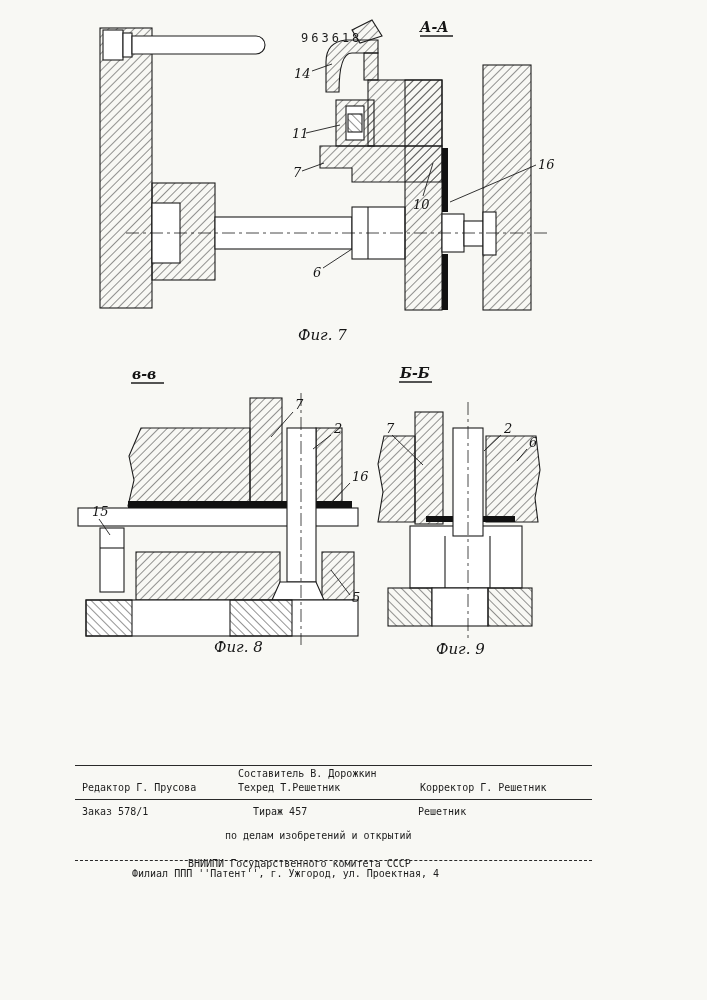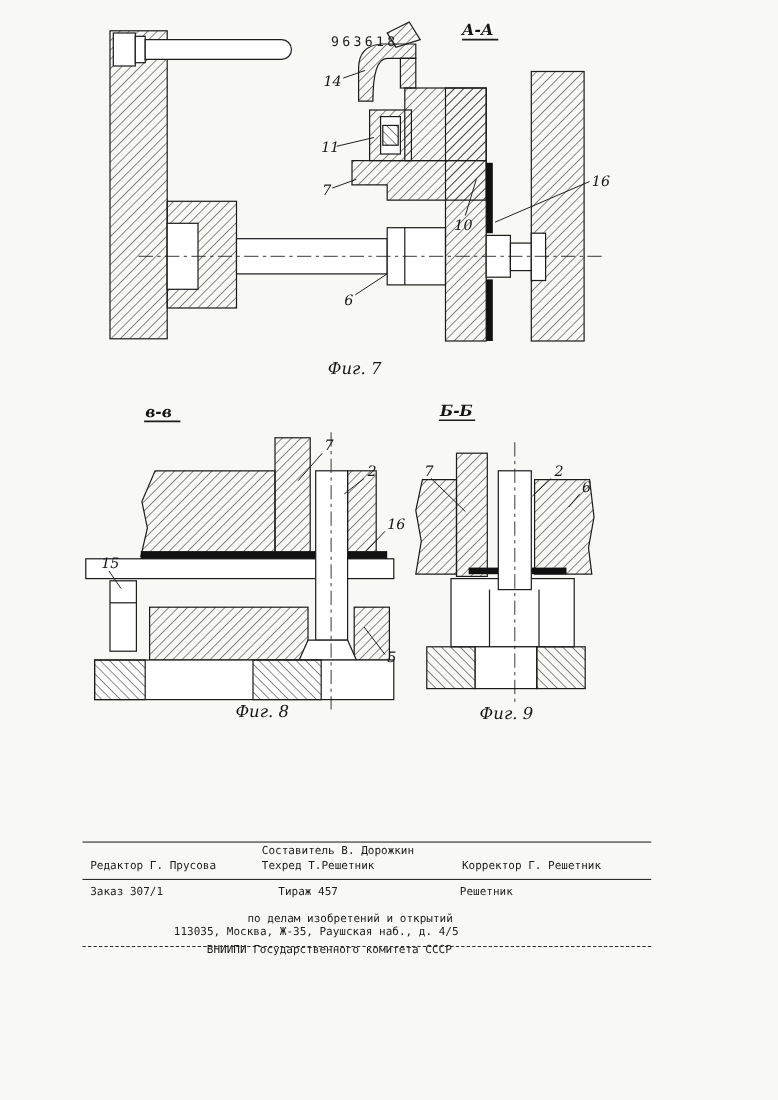--- a/index.html
+++ b/index.html
@@ -147,7 +147,7 @@
   <span class="t" style="left:238px;top:782px">Техред Т.Решетник</span>
   <span class="t" style="left:420px;top:782px">Корректор Г. Решетник</span>
   <div class="rule" style="top:799px"></div>
-  <span class="t" style="left:82px;top:806px">Заказ 307/1</span>
+  <span class="t" style="left:82px;top:806px">Заказ 578/1</span>
   <span class="t" style="left:253px;top:806px">Тираж 457</span>
   <span class="t" style="left:418px;top:806px">Решетник</span>
   <span class="t" style="left:188px;top:858px">ВНИИПИ Государственного комитета СССР</span>

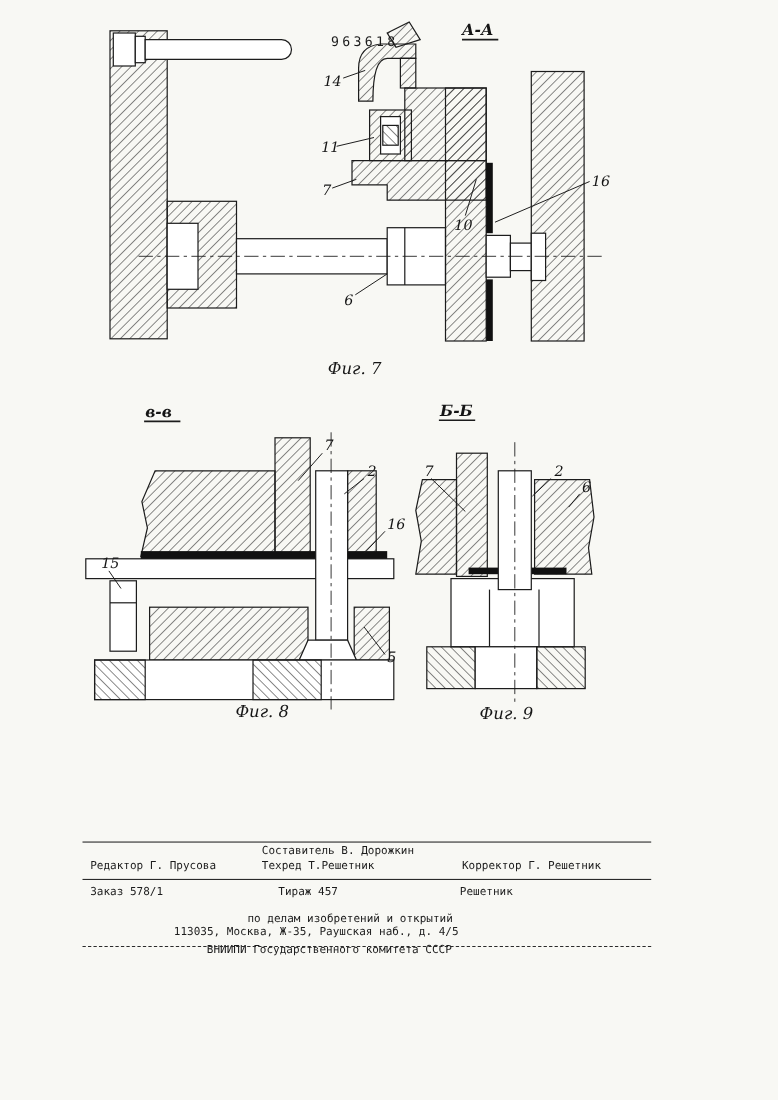--- a/index.html
+++ b/index.html
@@ -152,7 +152,6 @@
   <span class="t" style="left:418px;top:806px">Решетник</span>
   <span class="t" style="left:188px;top:858px">ВНИИПИ Государственного комитета СССР</span>
   <span class="t" style="left:225px;top:830px">по делам изобретений и открытий</span>
-  <span class="t" style="left:158px;top:842px">113035, Москва, Ж-35, Раушская наб., д. 4/5</span>
   <div class="rule dashed" style="top:860px"></div>
 
 </div>

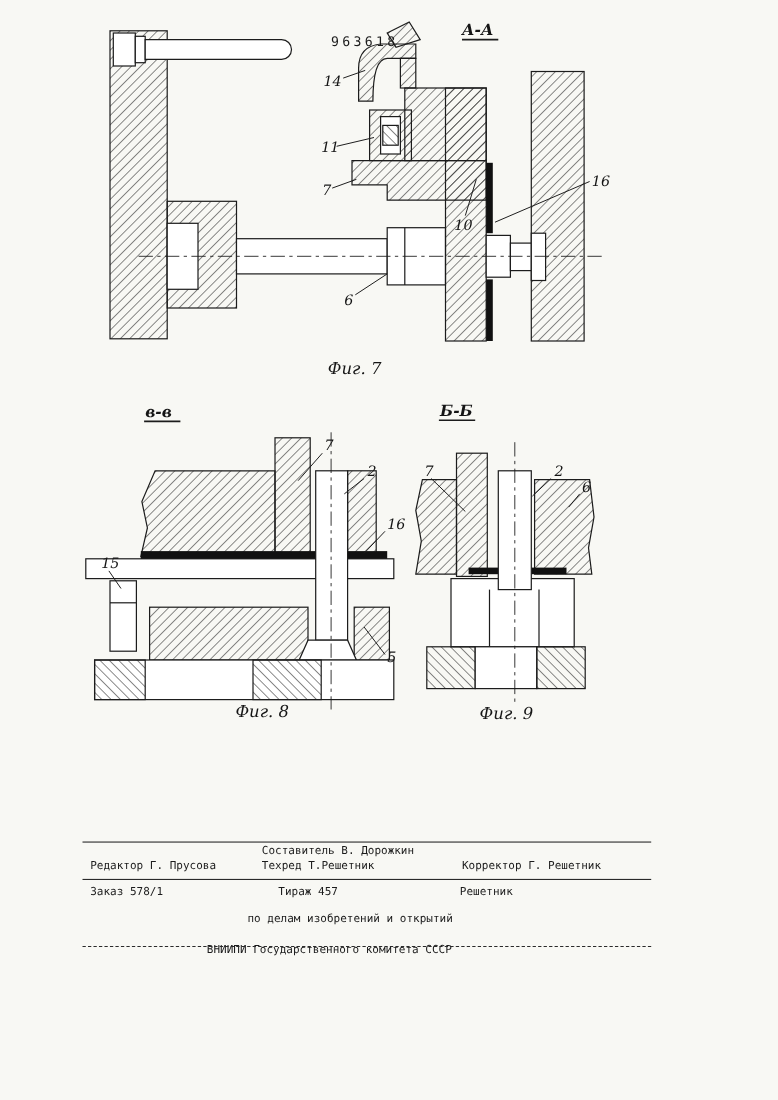--- a/index.html
+++ b/index.html
@@ -153,6 +153,7 @@
   <span class="t" style="left:188px;top:858px">ВНИИПИ Государственного комитета СССР</span>
   <span class="t" style="left:225px;top:830px">по делам изобретений и открытий</span>
   <div class="rule dashed" style="top:860px"></div>
+  <span class="t" style="left:132px;top:868px">Филиал ППП ''Патент'', г. Ужгород, ул. Проектная, 4</span>
 
 </div>
 

